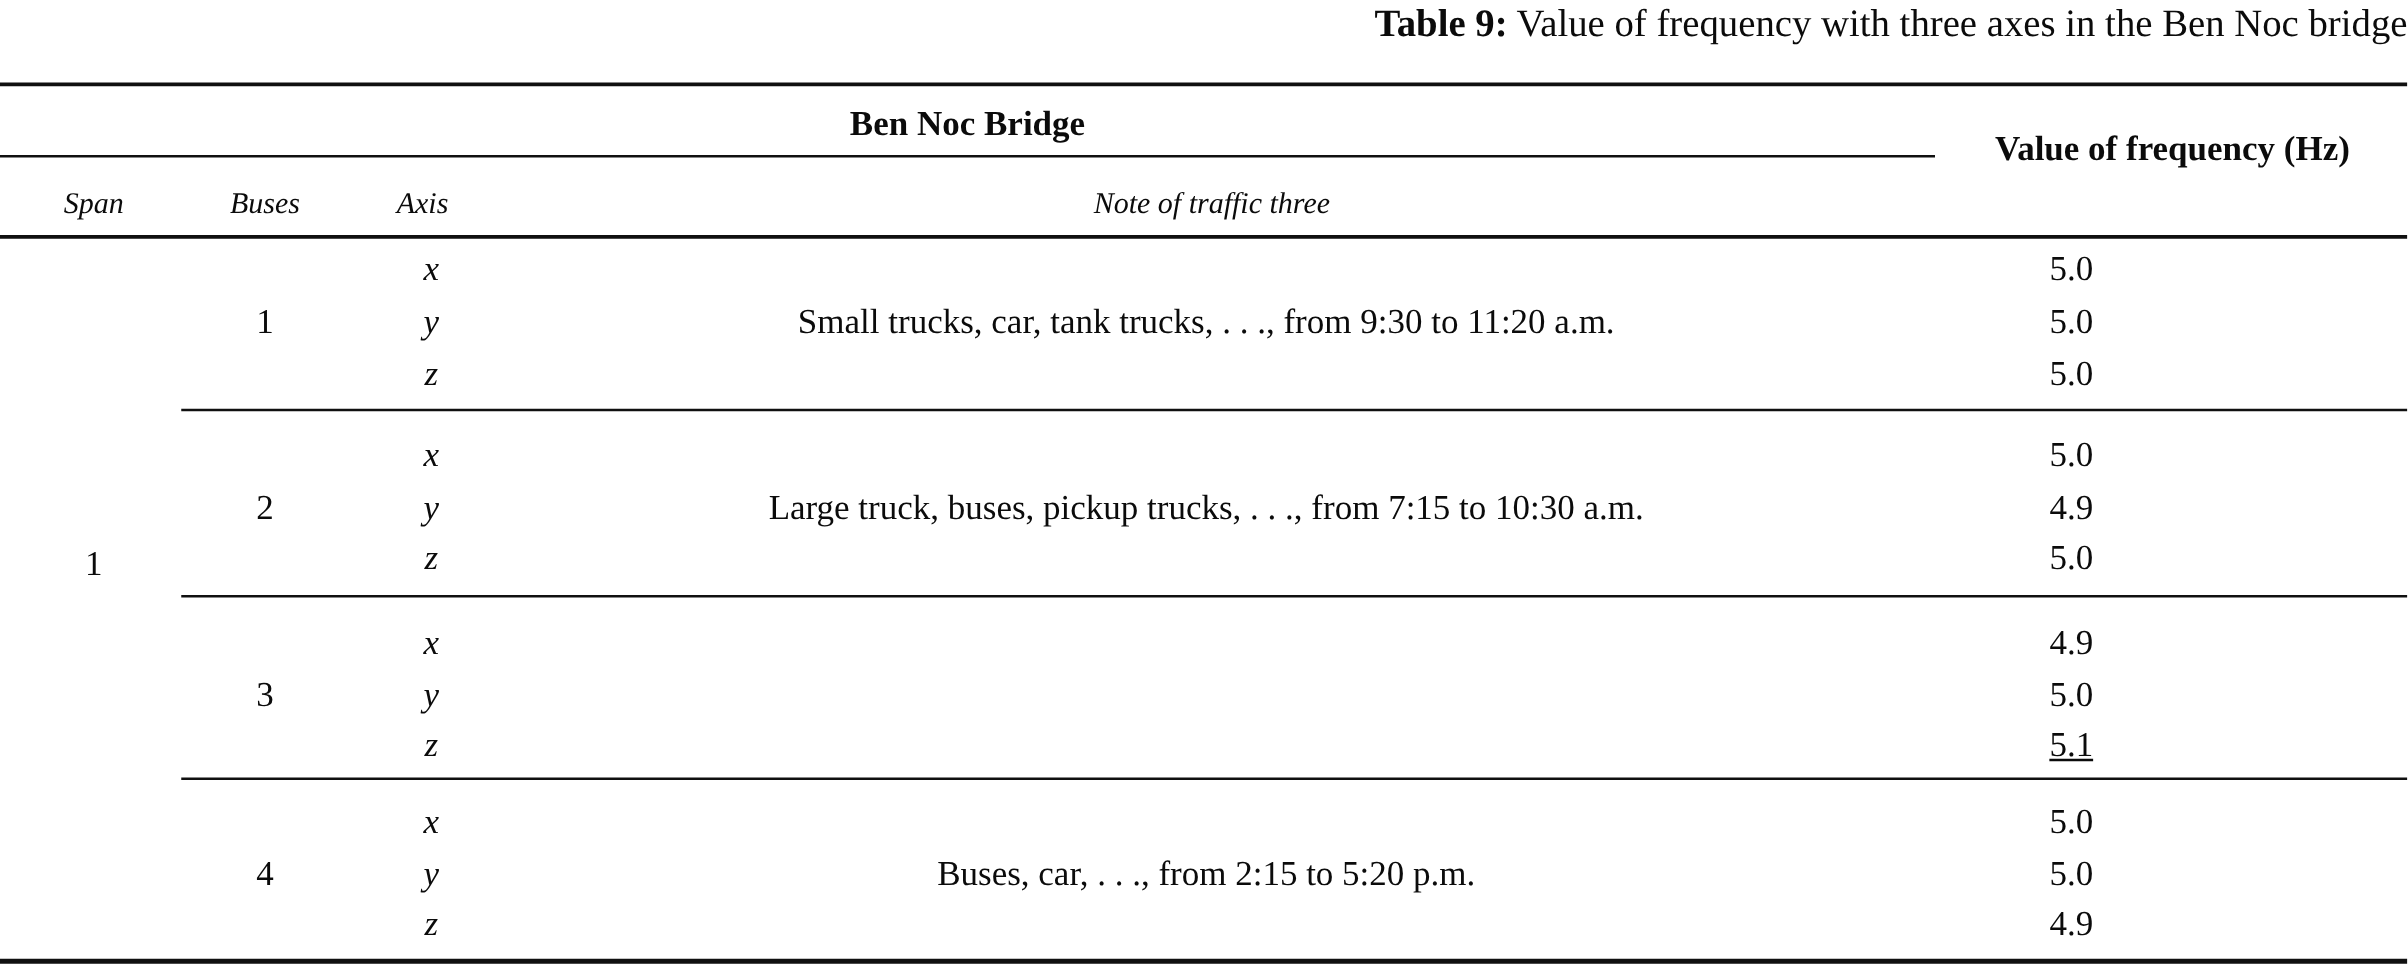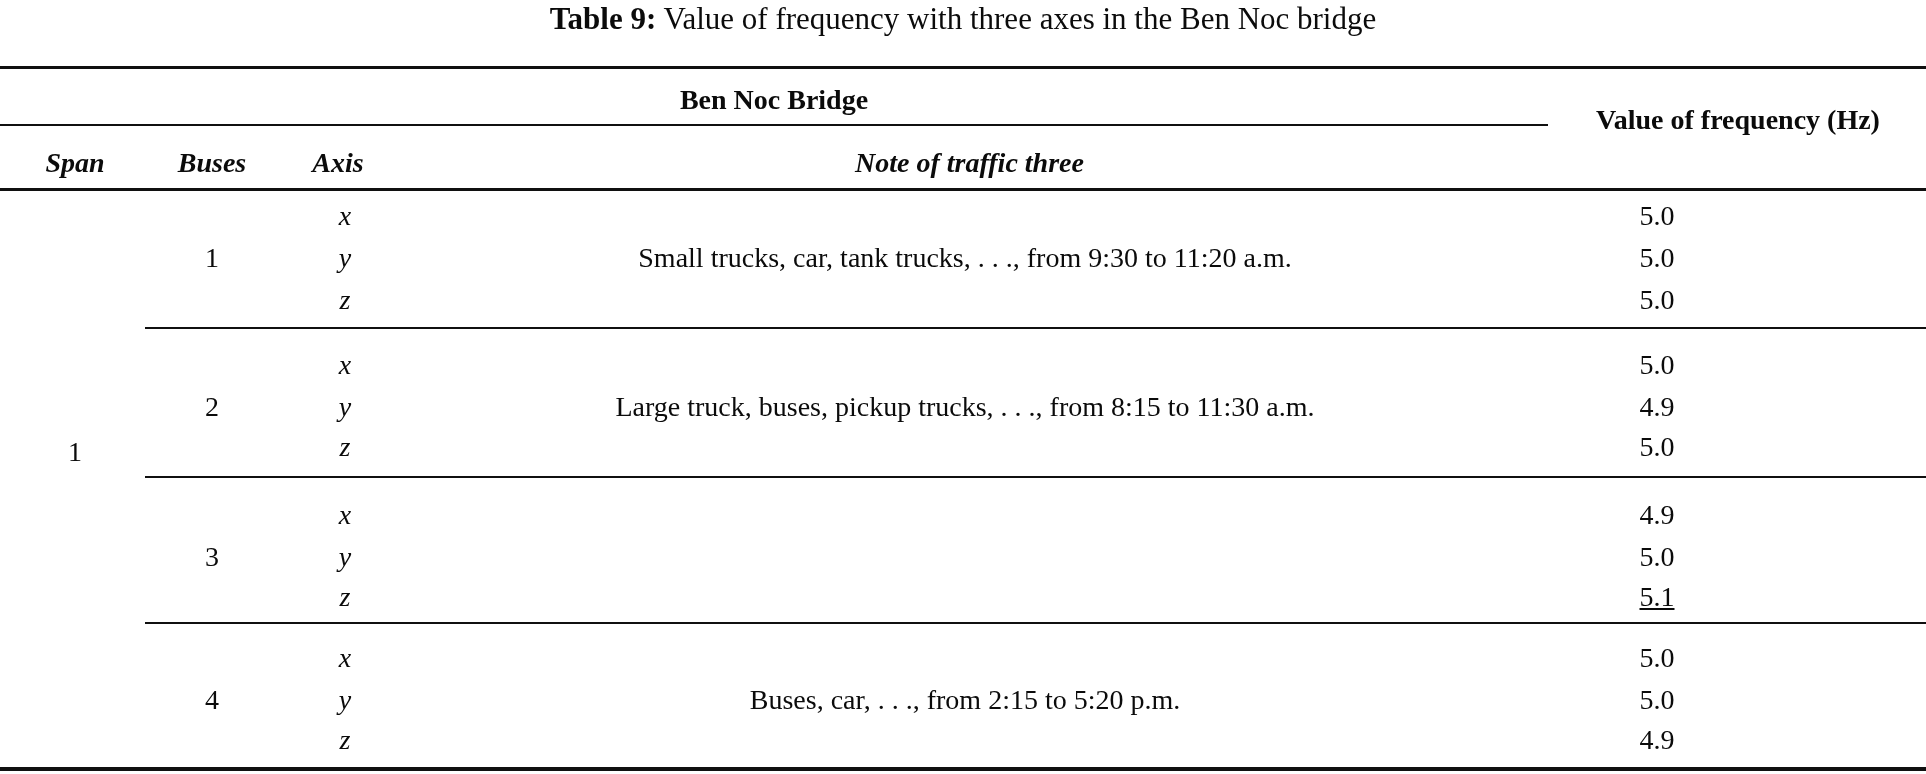--- a/index.html
+++ b/index.html
@@ -16,7 +16,7 @@
   .rule { position: absolute; background: #101010; }
   .title {
     top: 0; left: 0; width: 100%;
-    text-align: center;
+    text-align: right;
     font-size: 31px; line-height: 38px;
     white-space: nowrap;
   }

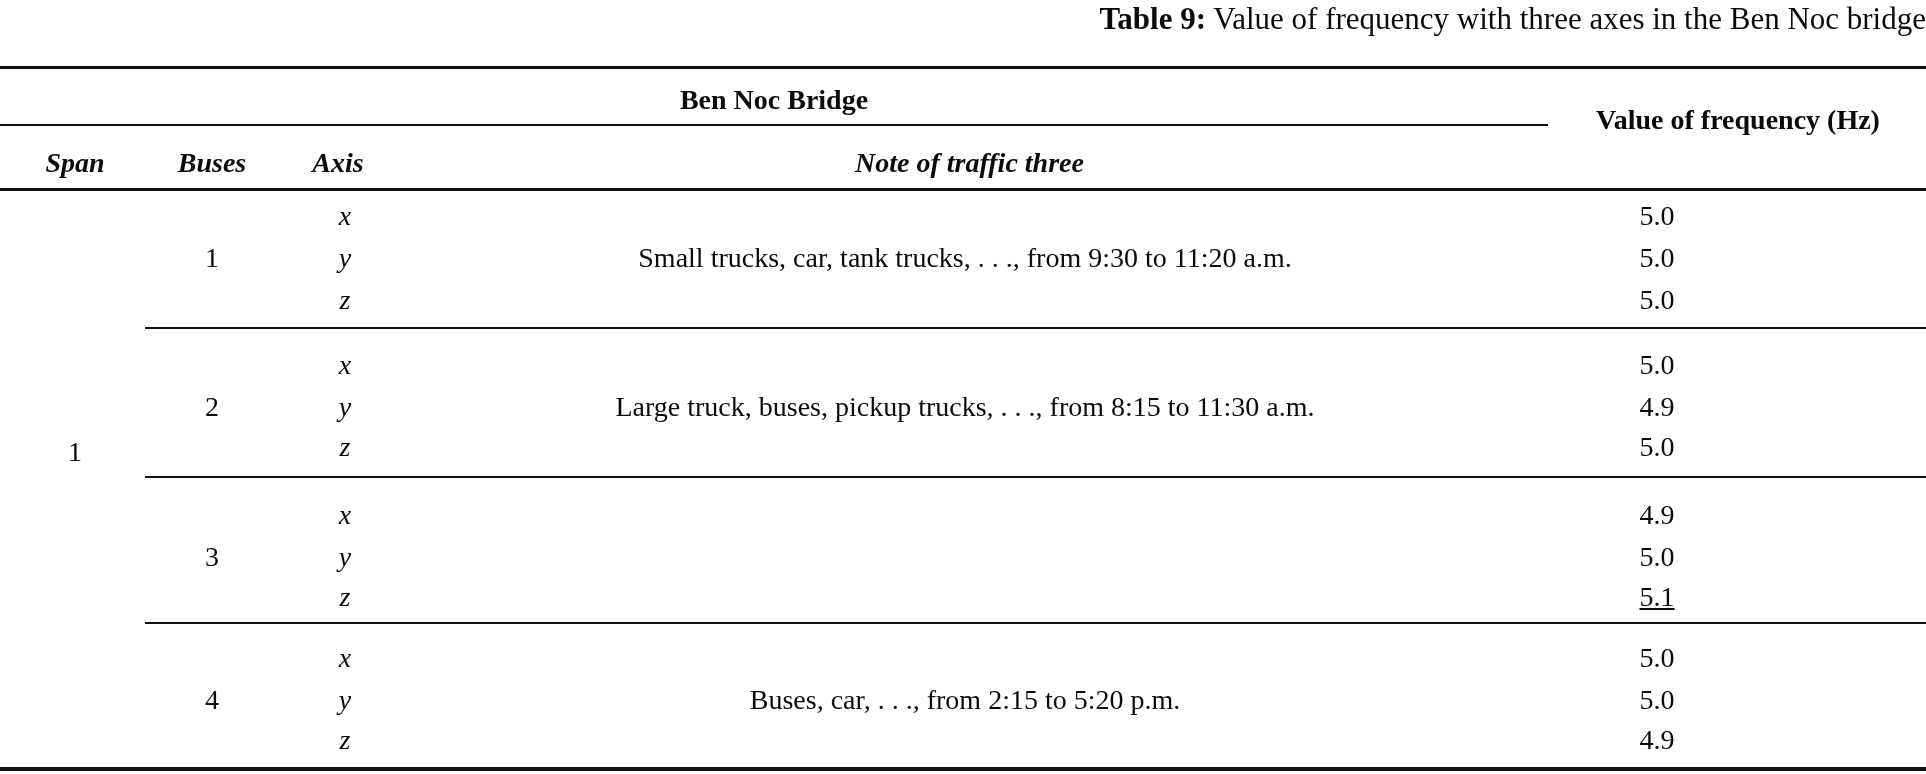--- a/index.html
+++ b/index.html
@@ -26,8 +26,8 @@
     text-align: center; white-space: nowrap;
   }
   .subhdr {
-    font-weight: bold; font-style: italic;
-    font-size: 28px; line-height: 32px;
+    font-weight: normal; font-style: italic;
+    font-size: 24px; line-height: 32px;
     text-align: center; white-space: nowrap;
   }
   .cell {

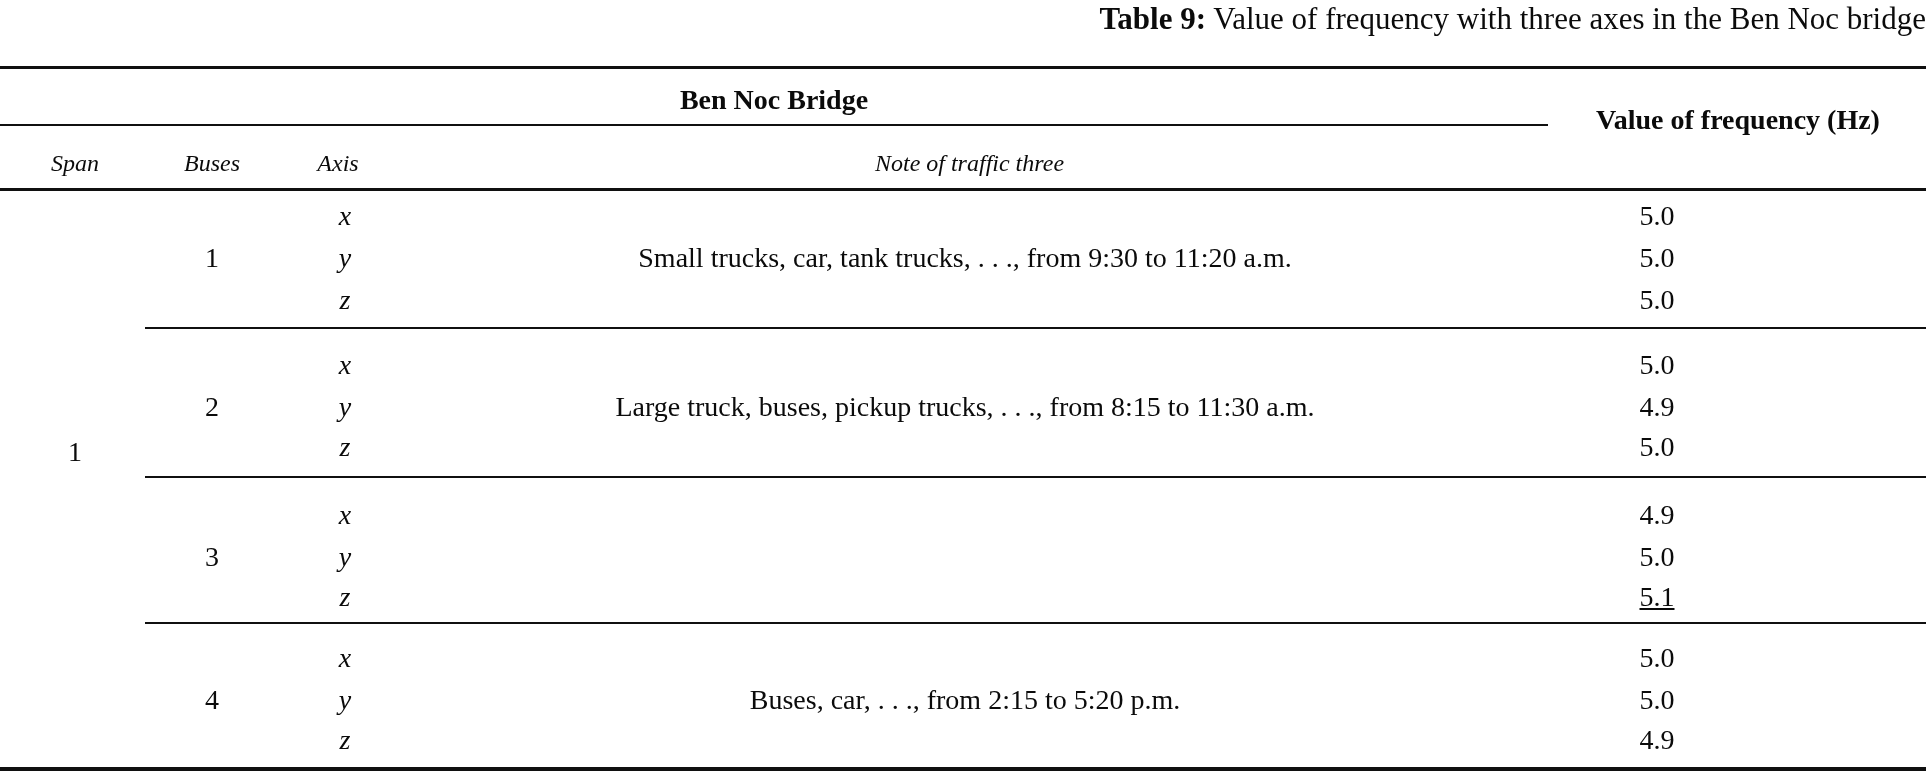--- a/index.html
+++ b/index.html
@@ -74,7 +74,7 @@
   <div class="cell" style="top:284px; left:1582px; width:150px;">5.0</div>
 
   <div class="cell" style="top:391px; left:157px; width:110px;">2</div>
-  <div class="cell" style="top:391px; left:391px; width:1148px;">Large truck, buses, pickup trucks, . . ., from 8:15 to 11:30 a.m.</div>
+  <div class="cell" style="top:391px; left:391px; width:1148px;">Large truck, buses, pickup trucks, . . ., from 7:15 to 10:30 a.m.</div>
   <div class="cell axis" style="top:349px; left:290px; width:110px;">x</div>
   <div class="cell axis" style="top:391px; left:290px; width:110px;">y</div>
   <div class="cell axis" style="top:431px; left:290px; width:110px;">z</div>

